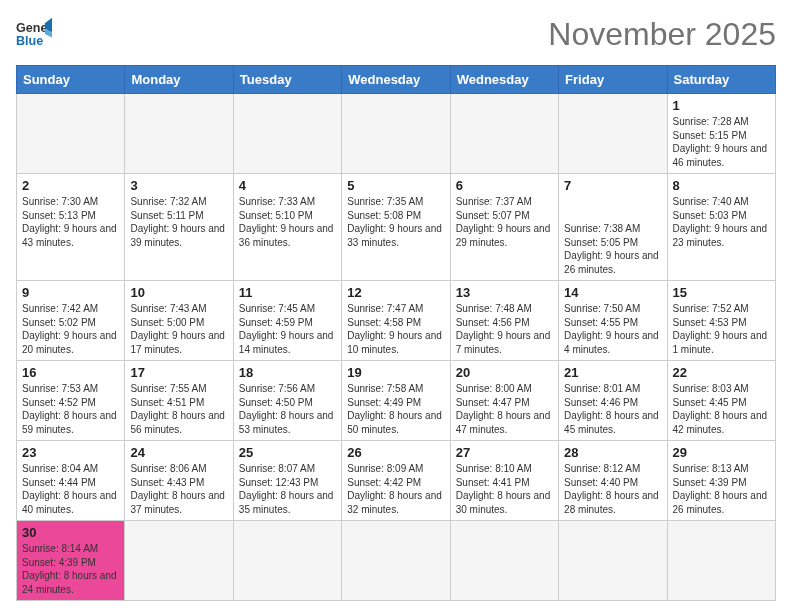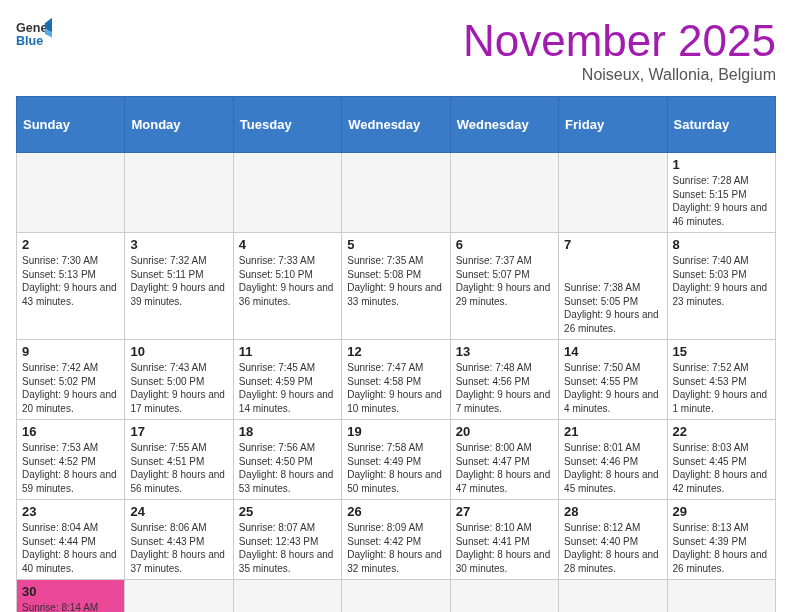--- a/index.html
+++ b/index.html
@@ -29,9 +29,9 @@
       text-align: right;
     }
     .month-title {
-      font-size: 44px;
+      font-size: 32px;
       font-weight: normal;
-      color: #a21caf;
+      color: #737373;
     }
     .subtitle {
       font-size: 16px;

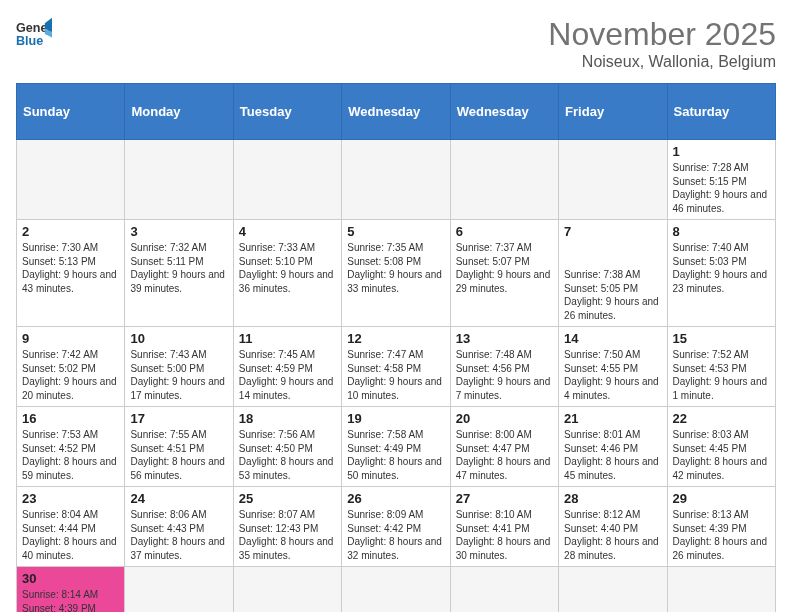--- a/index.html
+++ b/index.html
@@ -93,7 +93,6 @@
   </div>
   <div class="title-area">
     <div class="month-title">November 2025</div>
-    <div class="subtitle">Noiseux, Wallonia, Belgium</div>
   </div>
 </div>
 

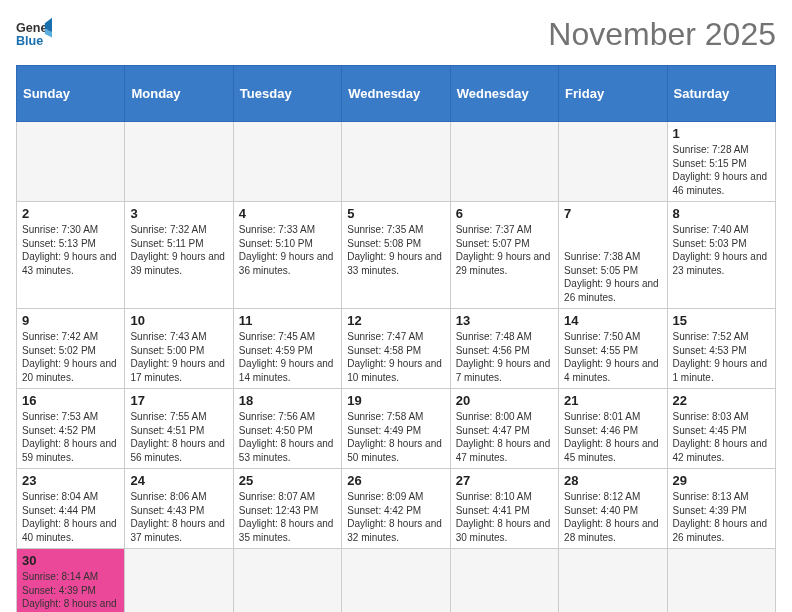--- a/index.html
+++ b/index.html
@@ -47,7 +47,7 @@
       color: #fff;
       font-size: 13px;
       font-weight: bold;
-      padding: 20px 6px;
+      padding: 6px 6px;
       border: 1px solid #2e6ab5;
       text-align: left;
     }

